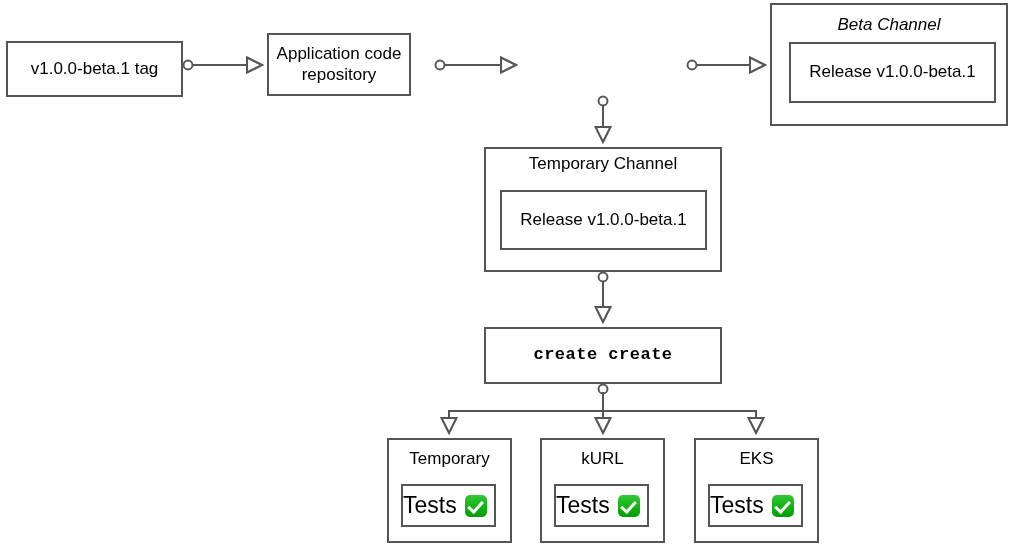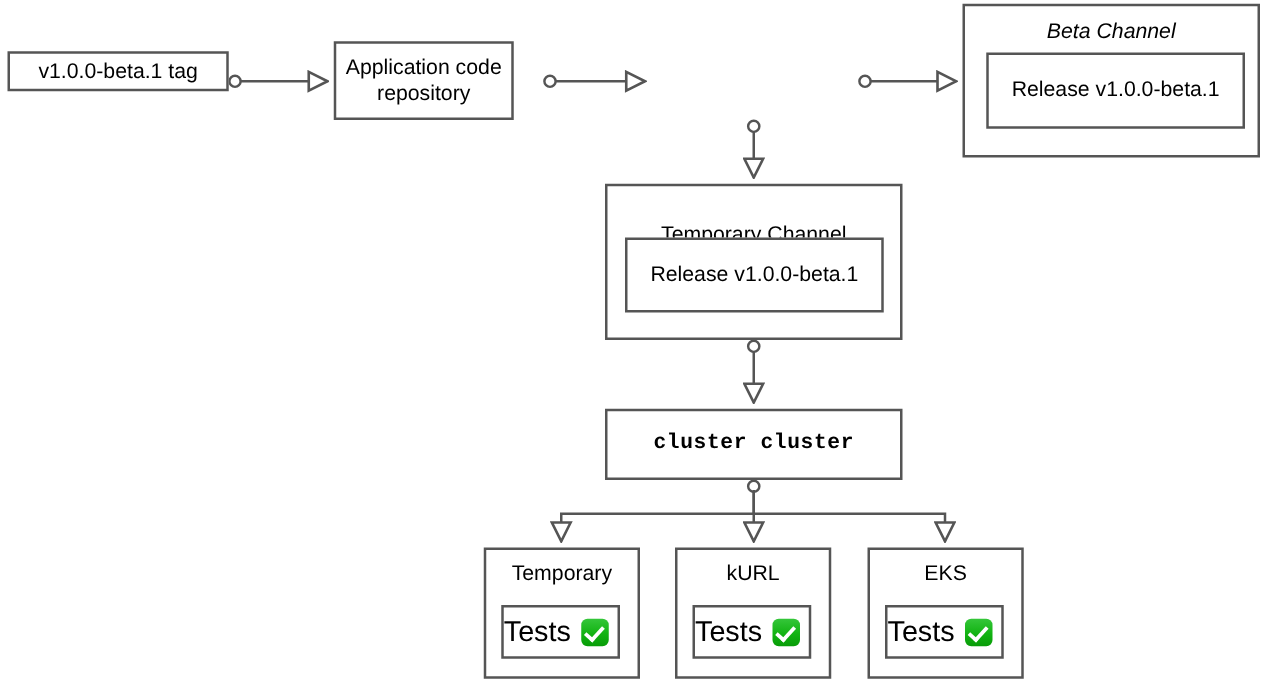--- a/index.html
+++ b/index.html
@@ -45,7 +45,7 @@
     white-space: pre-line;
   }
   
-  .n-tag        { left: 6px;   top: 41px;  width: 177px; height: 32px;  font-size: 17px; }
+  .n-tag        { left: 6px;   top: 41px;  width: 177px; height: 56px;  font-size: 17px; }
   .n-repo       { left: 267px; top: 33px;  width: 144px; height: 63px;  font-size: 17px; }
   .n-ci         { left: 521px; top: 33px;  width: 166px; height: 63px;  font-size: 17px; }
 

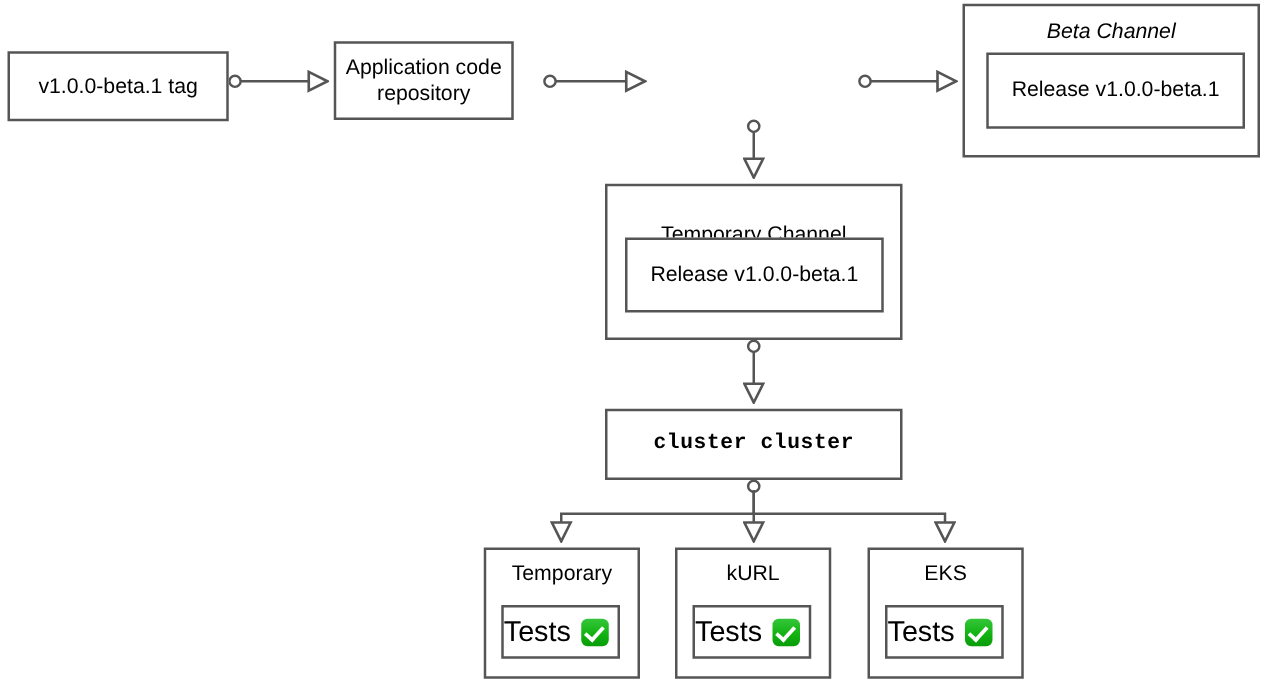--- a/index.html
+++ b/index.html
@@ -56,7 +56,7 @@
 
   .n-temp       { left: 484px; top: 147px; width: 238px; height: 125px;
                   align-items: flex-start; justify-content: center; font-size: 17px; }
-  .n-temp > .node-label { padding-top: 29px; }
+  .n-temp > .node-label { padding-top: 5px; }
   .n-temp-inner { left: 500px; top: 190px; width: 207px; height: 60px;  font-size: 17px; }
 
   .n-cluster    { left: 484px; top: 327px; width: 238px; height: 57px;

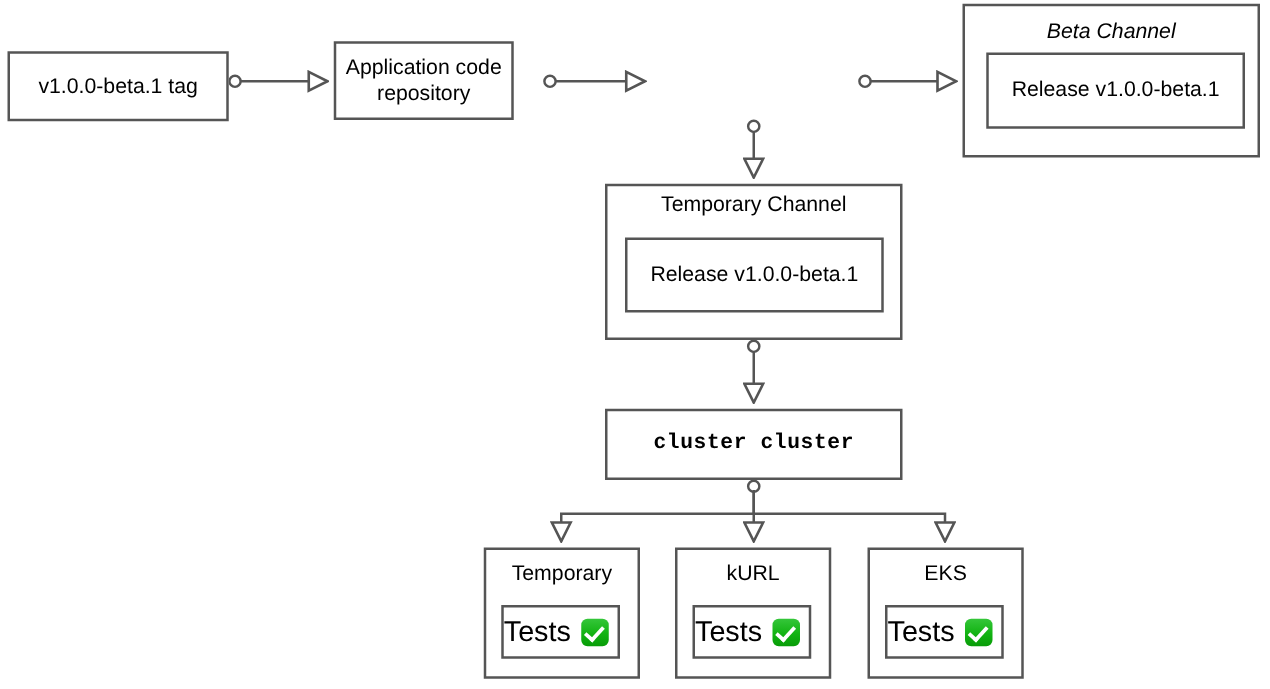--- a/index.html
+++ b/index.html
@@ -166,7 +166,7 @@
   </div>
 
   <div class="node n-cluster">
-    <span class="node-label">cluster cluster</span>
+    <span class="node-label">create create</span>
   </div>
 
   <div class="node n-openshift">

